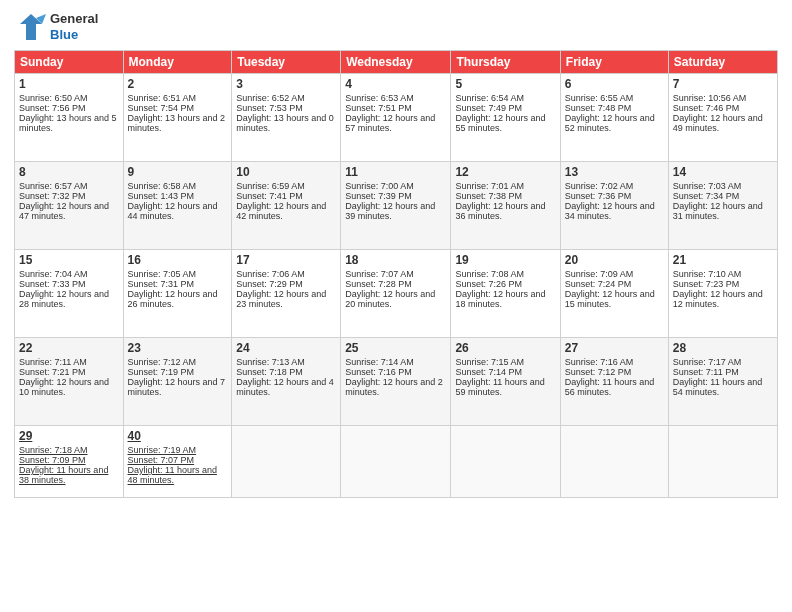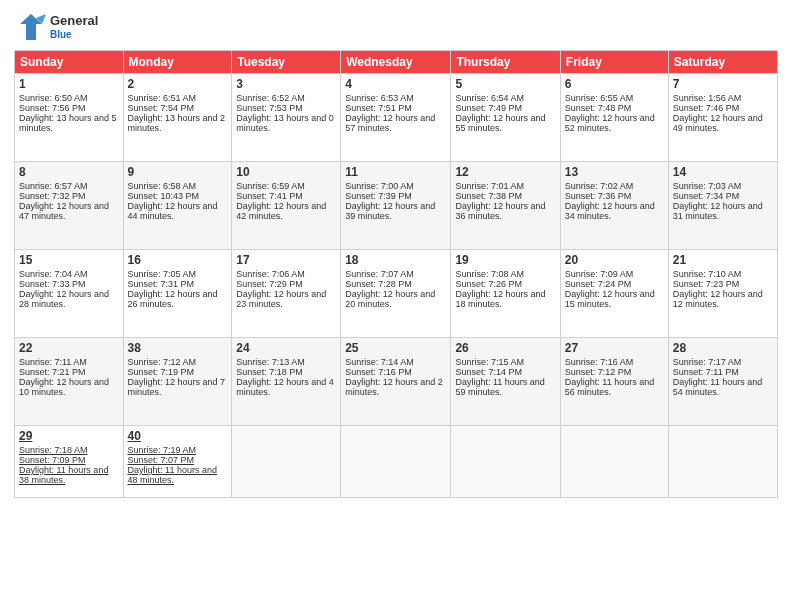--- a/index.html
+++ b/index.html
@@ -91,7 +91,7 @@
     </svg>
     <div>
       <div style="font-size:13px;font-weight:bold;color:#333;line-height:1.2;">General</div>
-      <div style="font-size:10px;font-weight:bold;color:#1a6eb5;line-height:1.2;">Blue</div>
+      <div style="font-size:13px;font-weight:bold;color:#1a6eb5;line-height:1.2;">Blue</div>
     </div>
   </div>
 </div>

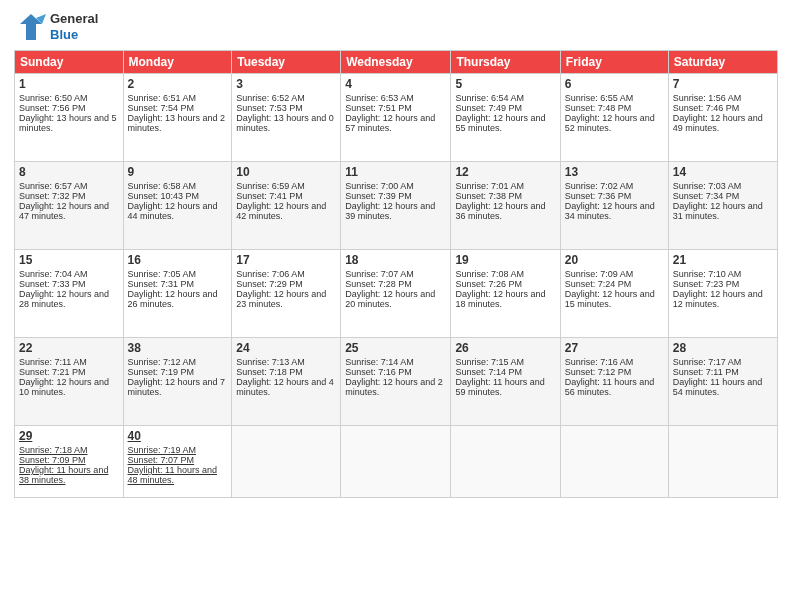--- a/index.html
+++ b/index.html
@@ -121,7 +121,7 @@
           <td><span class="day-num">4</span><span>Sunrise: 6:53 AM</span><br><span>Sunset: 7:51 PM</span><br><span>Daylight: 12 hours and 57 minutes.</span></td>
           <td><span class="day-num">5</span><span>Sunrise: 6:54 AM</span><br><span>Sunset: 7:49 PM</span><br><span>Daylight: 12 hours and 55 minutes.</span></td>
           <td><span class="day-num">6</span><span>Sunrise: 6:55 AM</span><br><span>Sunset: 7:48 PM</span><br><span>Daylight: 12 hours and 52 minutes.</span></td>
-          <td><span class="day-num">7</span><span>Sunrise: 1:56 AM</span><br><span>Sunset: 7:46 PM</span><br><span>Daylight: 12 hours and 49 minutes.</span></td>
+          <td><span class="day-num">7</span><span>Sunrise: 10:56 AM</span><br><span>Sunset: 7:46 PM</span><br><span>Daylight: 12 hours and 49 minutes.</span></td>
         </tr>
         <tr>
           <td><span class="day-num">8</span><span>Sunrise: 6:57 AM</span><br><span>Sunset: 7:32 PM</span><br><span>Daylight: 12 hours and 47 minutes.</span></td>

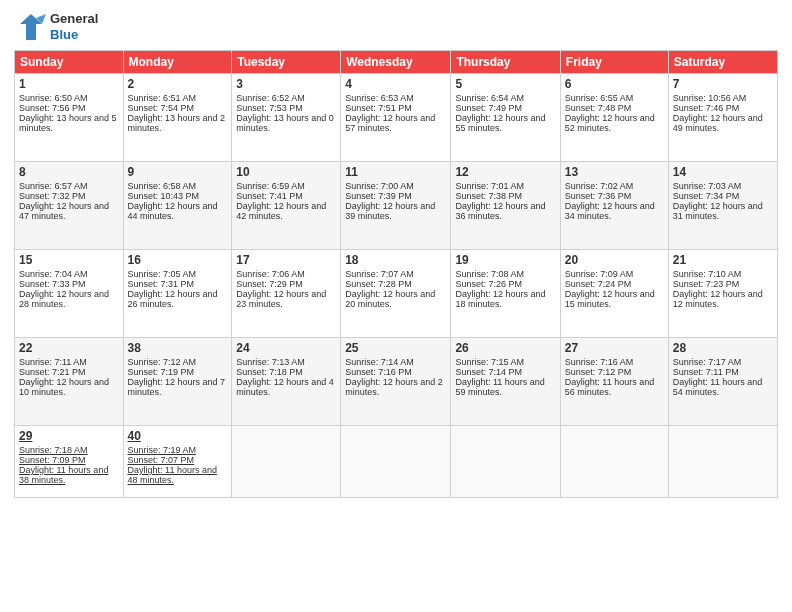--- a/index.html
+++ b/index.html
@@ -125,7 +125,7 @@
         </tr>
         <tr>
           <td><span class="day-num">8</span><span>Sunrise: 6:57 AM</span><br><span>Sunset: 7:32 PM</span><br><span>Daylight: 12 hours and 47 minutes.</span></td>
-          <td><span class="day-num">9</span><span>Sunrise: 6:58 AM</span><br><span>Sunset: 10:43 PM</span><br><span>Daylight: 12 hours and 44 minutes.</span></td>
+          <td><span class="day-num">9</span><span>Sunrise: 6:58 AM</span><br><span>Sunset: 1:43 PM</span><br><span>Daylight: 12 hours and 44 minutes.</span></td>
           <td><span class="day-num">10</span><span>Sunrise: 6:59 AM</span><br><span>Sunset: 7:41 PM</span><br><span>Daylight: 12 hours and 42 minutes.</span></td>
           <td><span class="day-num">11</span><span>Sunrise: 7:00 AM</span><br><span>Sunset: 7:39 PM</span><br><span>Daylight: 12 hours and 39 minutes.</span></td>
           <td><span class="day-num">12</span><span>Sunrise: 7:01 AM</span><br><span>Sunset: 7:38 PM</span><br><span>Daylight: 12 hours and 36 minutes.</span></td>

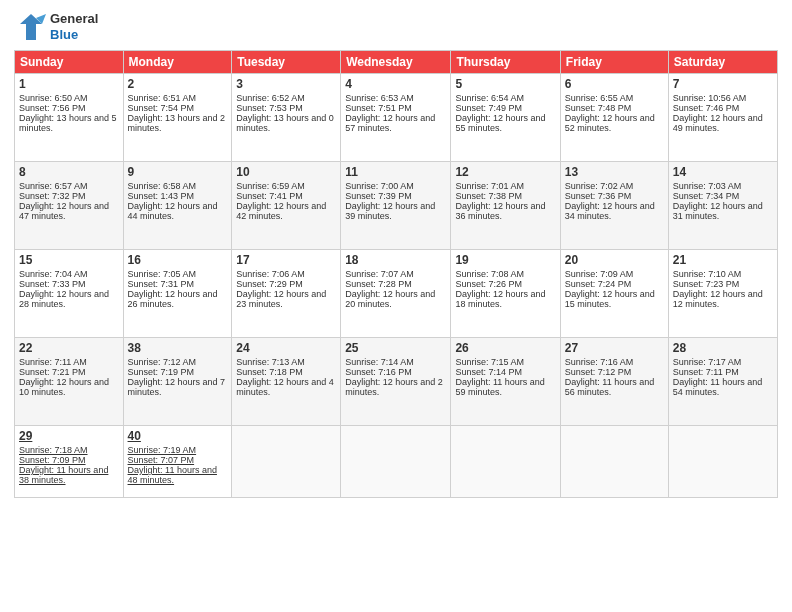--- a/index.html
+++ b/index.html
@@ -143,7 +143,7 @@
         </tr>
         <tr>
           <td><span class="day-num">22</span><span>Sunrise: 7:11 AM</span><br><span>Sunset: 7:21 PM</span><br><span>Daylight: 12 hours and 10 minutes.</span></td>
-          <td><span class="day-num">38</span><span>Sunrise: 7:12 AM</span><br><span>Sunset: 7:19 PM</span><br><span>Daylight: 12 hours and 7 minutes.</span></td>
+          <td><span class="day-num">23</span><span>Sunrise: 7:12 AM</span><br><span>Sunset: 7:19 PM</span><br><span>Daylight: 12 hours and 7 minutes.</span></td>
           <td><span class="day-num">24</span><span>Sunrise: 7:13 AM</span><br><span>Sunset: 7:18 PM</span><br><span>Daylight: 12 hours and 4 minutes.</span></td>
           <td><span class="day-num">25</span><span>Sunrise: 7:14 AM</span><br><span>Sunset: 7:16 PM</span><br><span>Daylight: 12 hours and 2 minutes.</span></td>
           <td><span class="day-num">26</span><span>Sunrise: 7:15 AM</span><br><span>Sunset: 7:14 PM</span><br><span>Daylight: 11 hours and 59 minutes.</span></td>

